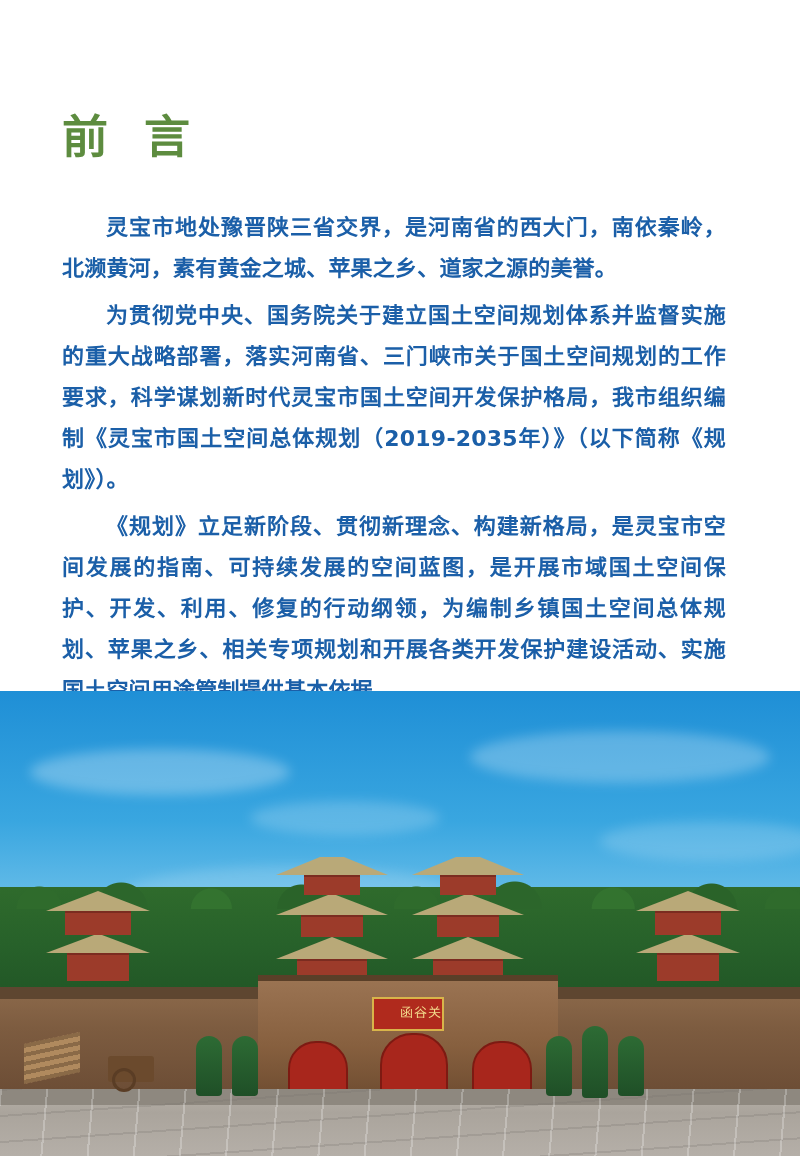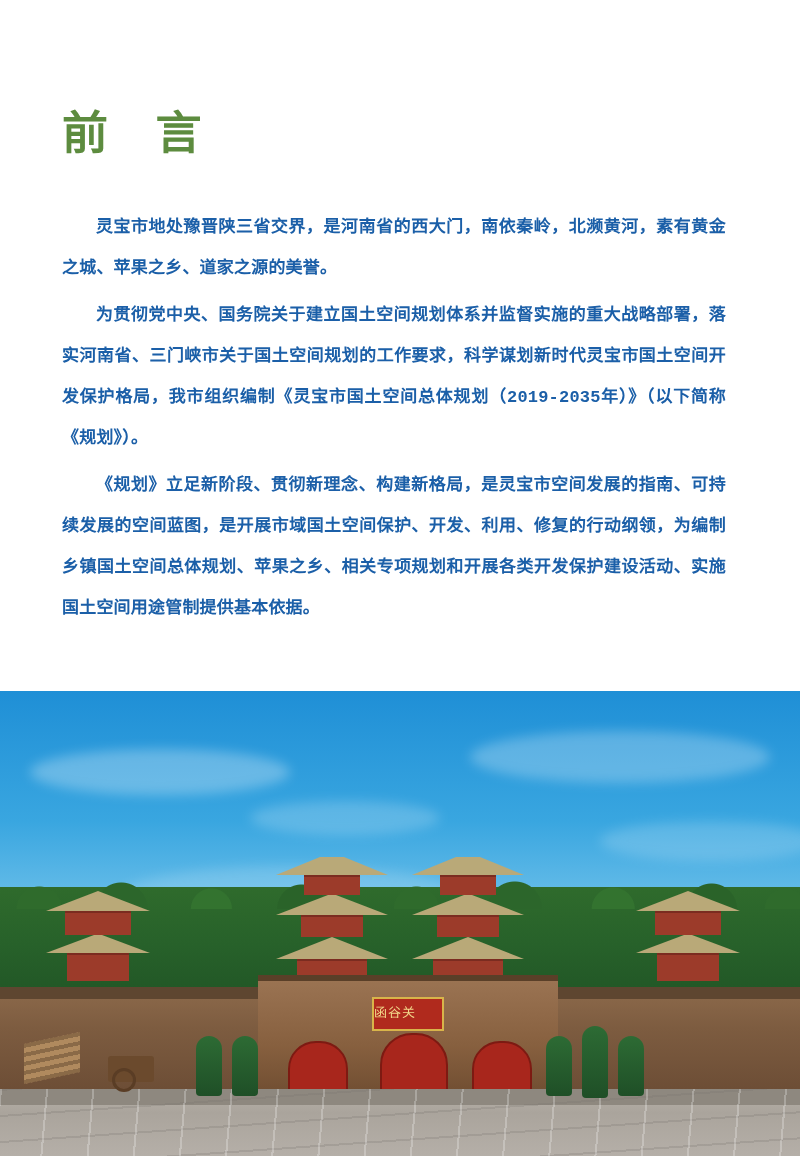--- a/index.html
+++ b/index.html
@@ -26,7 +26,6 @@
   .content {
     padding: 0 62px;
     box-sizing: border-box;
-    font-family: Liberation Mono, monospace;
   }
 
   .page-title {

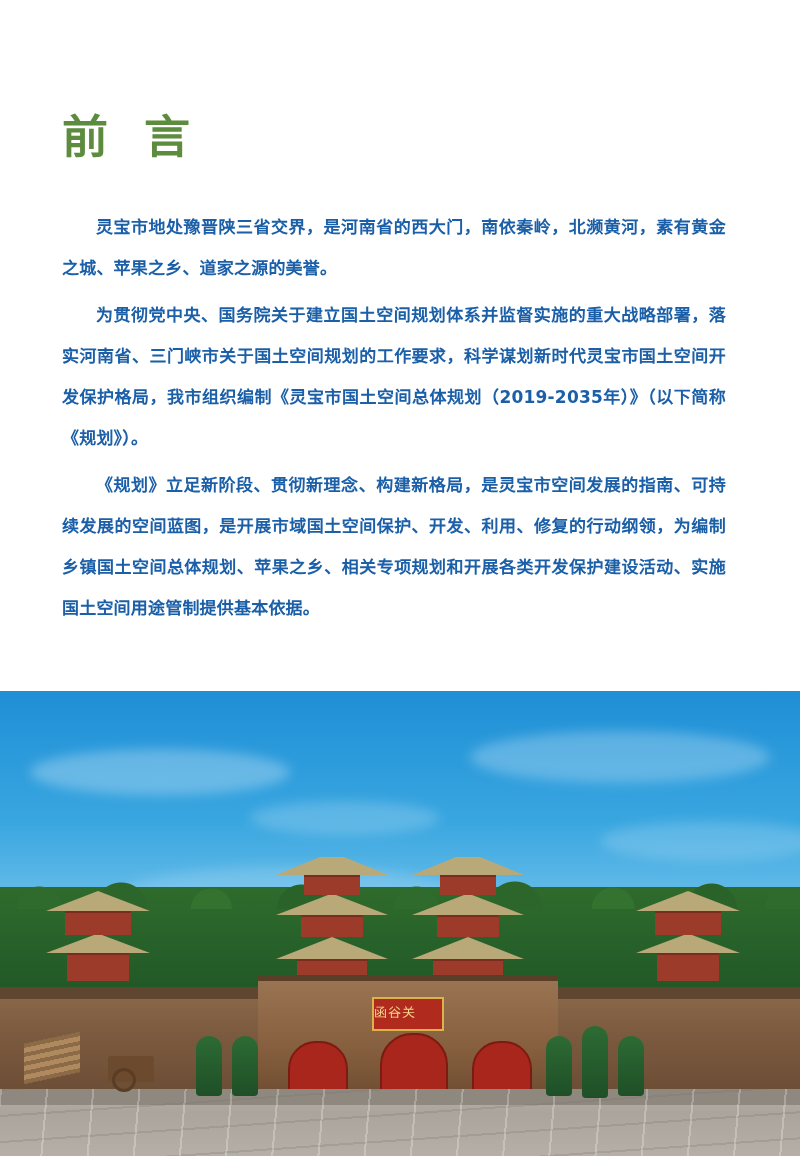--- a/index.html
+++ b/index.html
@@ -44,7 +44,7 @@
 
   .para {
     margin: 0 12px 6px 0;
-    font-size: 17px;
+    font-size: 22px;
     line-height: 41px;
     font-weight: 700;
     color: #1b5fa8;

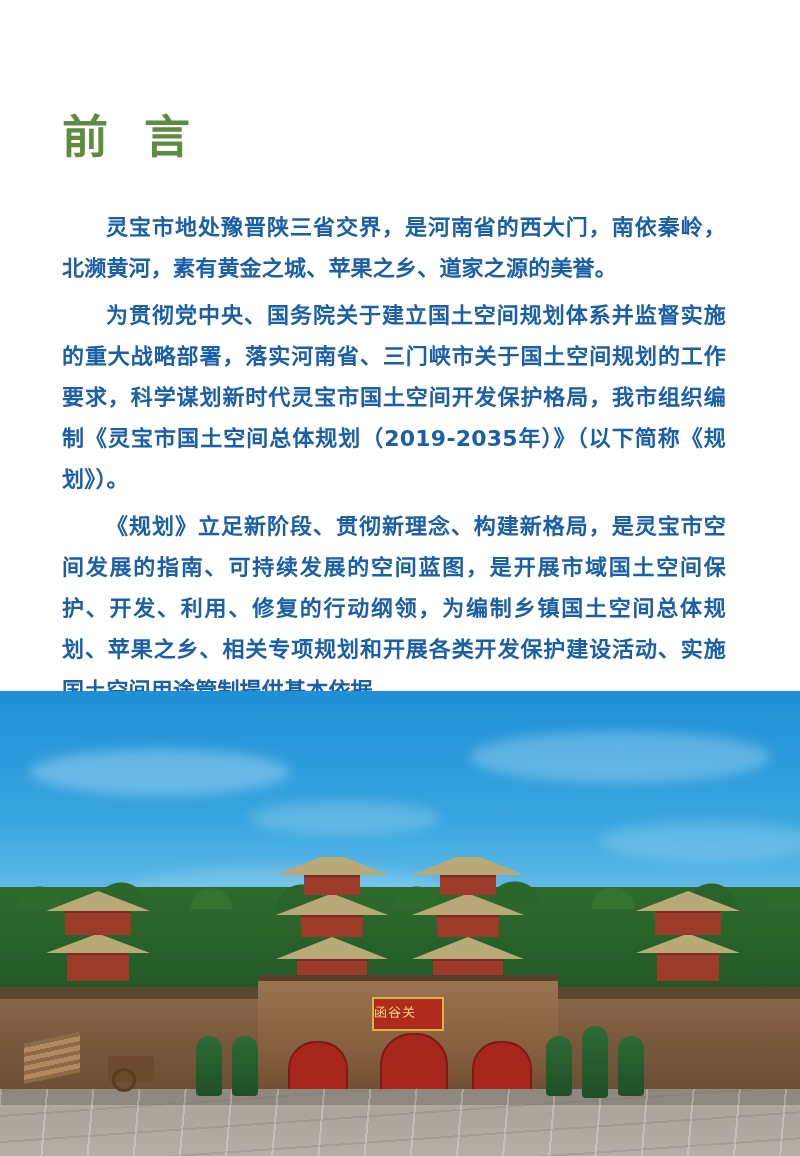--- a/index.html
+++ b/index.html
@@ -143,7 +143,7 @@
     color: #f2d98b;
     font-size: 13px;
     line-height: 28px;
-    text-align: left;
+    text-align: right;
     letter-spacing: 1px;
   }
   .gate-door {

